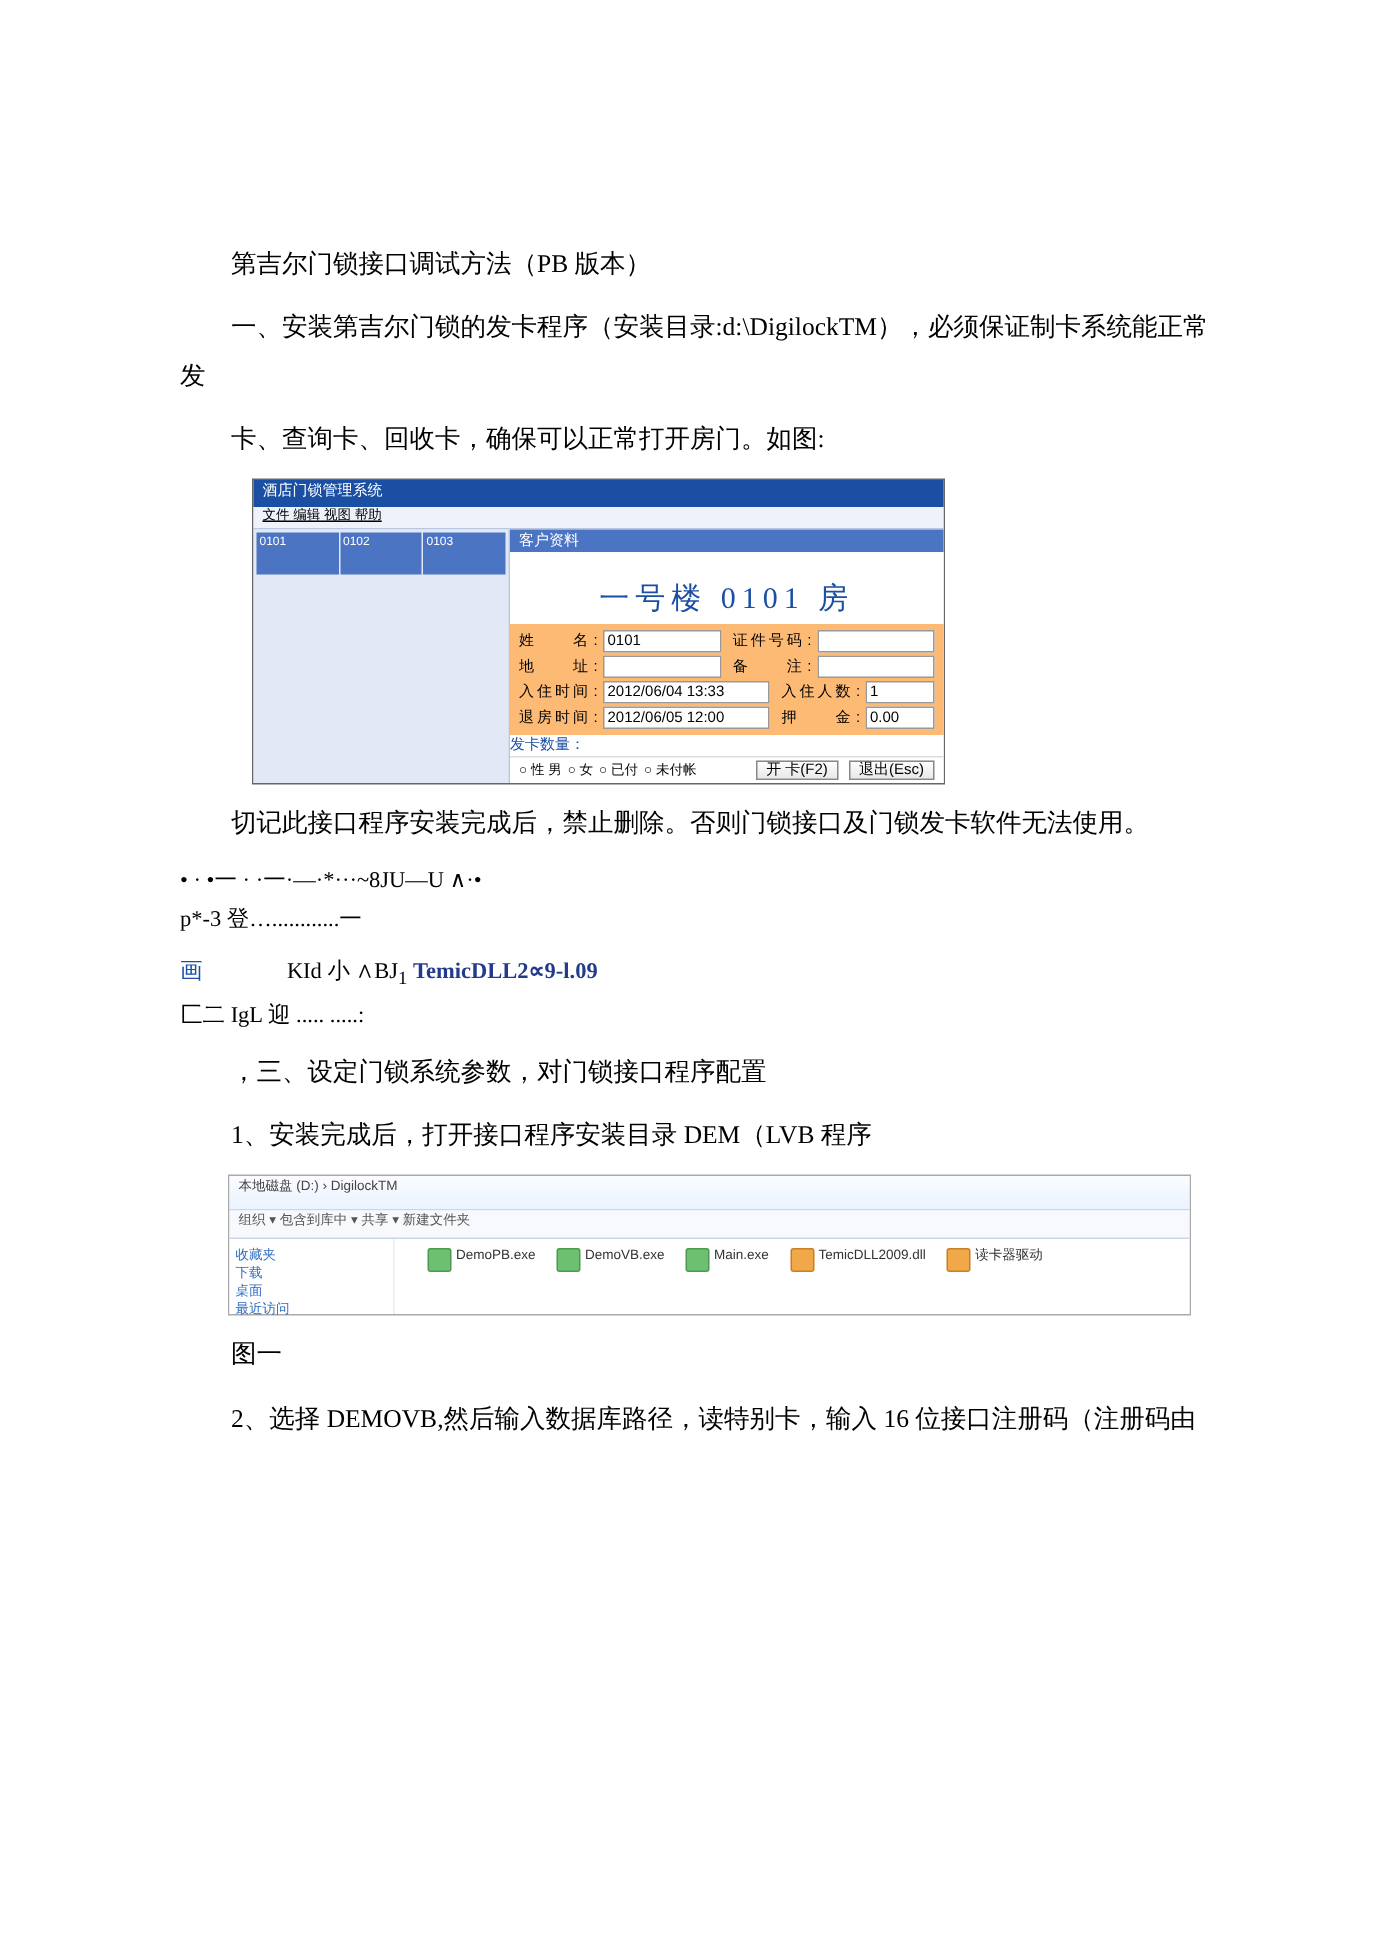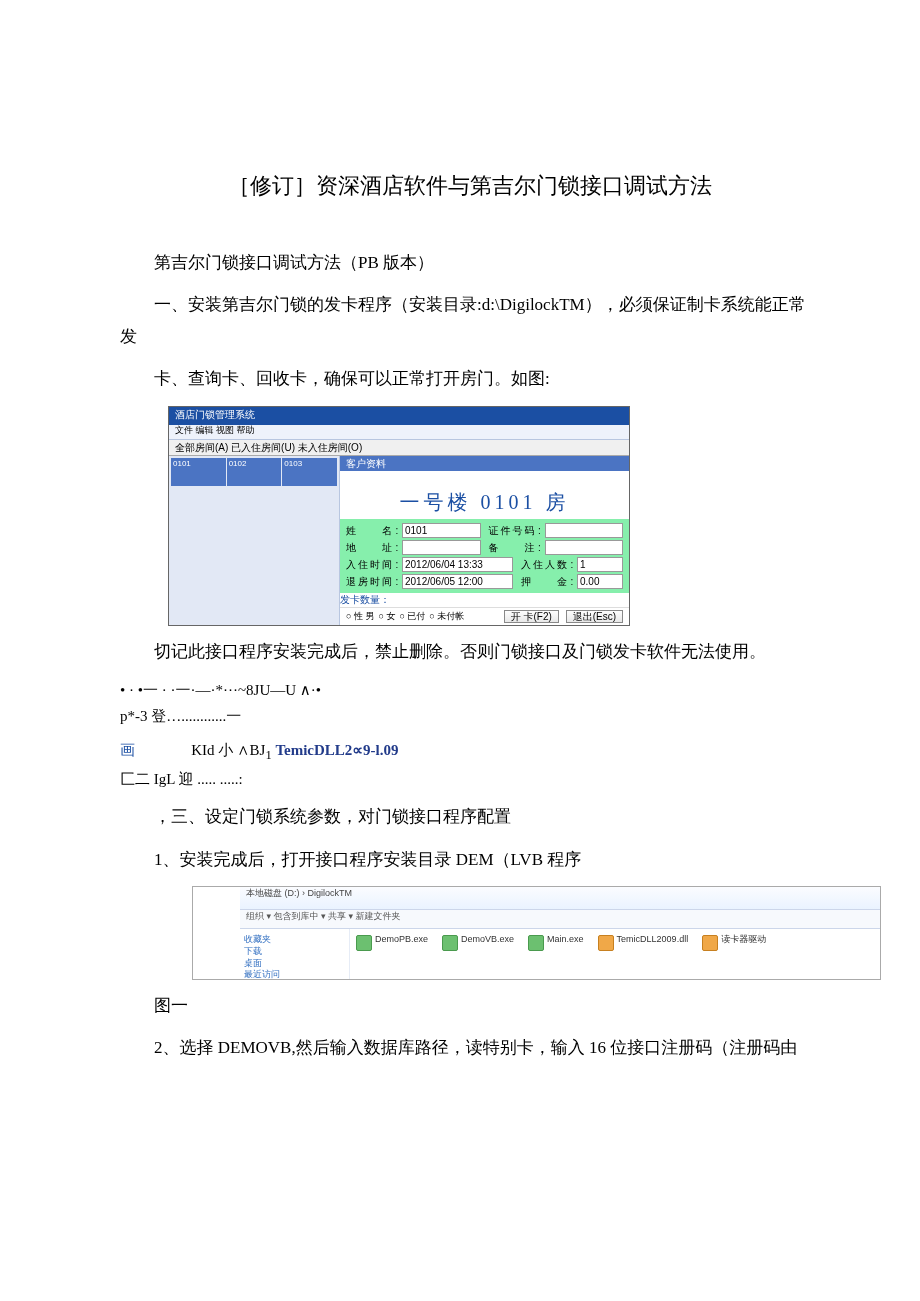--- a/index.html
+++ b/index.html
@@ -198,7 +198,6 @@
 
 <div class="page">
 
-  <h1 class="title">［修订］资深酒店软件与第吉尔门锁接口调试方法</h1>
 
   <p class="para">第吉尔门锁接口调试方法（PB 版本）</p>
   <p class="para">一、安装第吉尔门锁的发卡程序（安装目录:d:\DigilockTM），必须保证制卡系统能正常发</p>

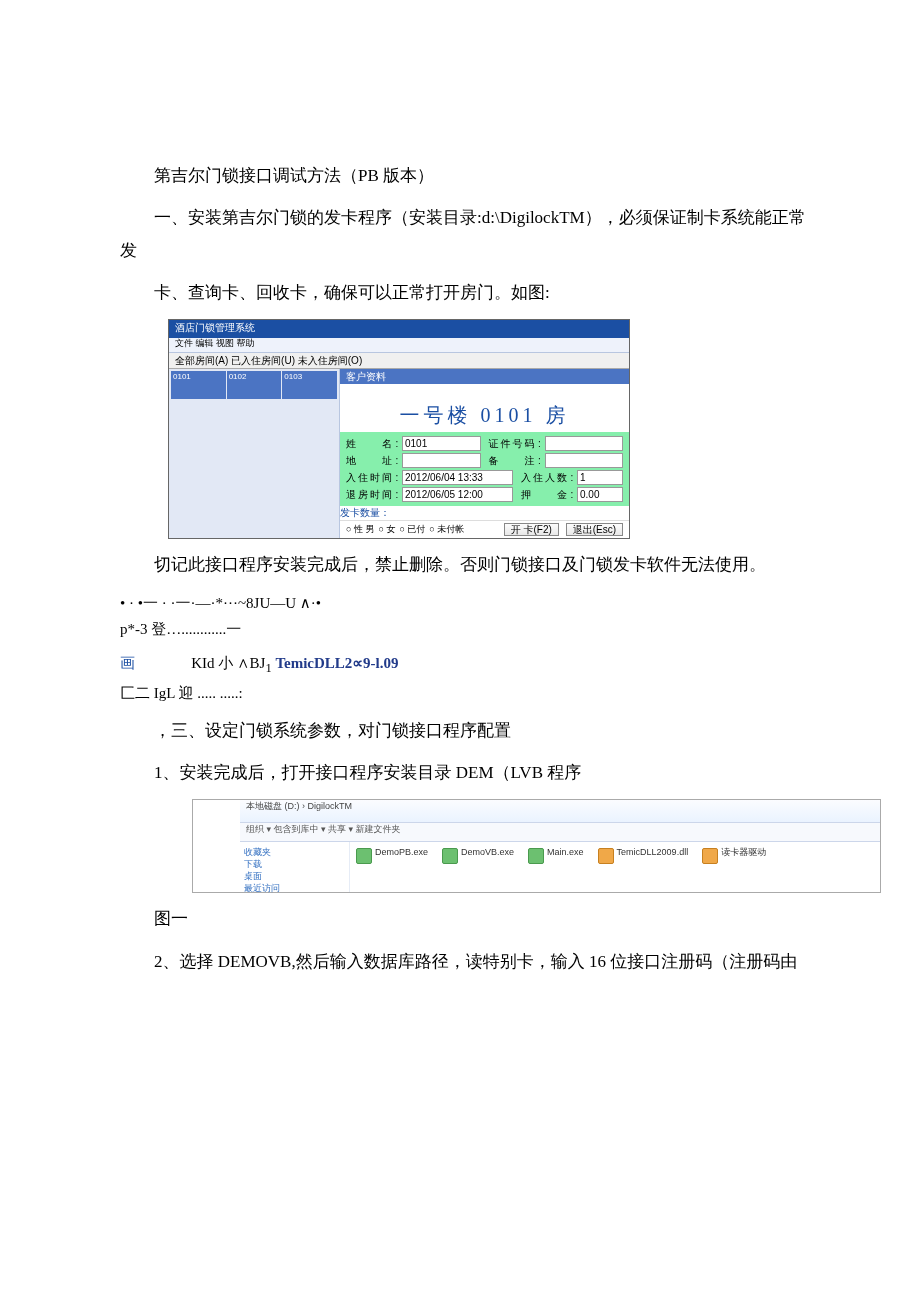--- a/index.html
+++ b/index.html
@@ -50,6 +50,7 @@
     padding: 1px 6px;
     font-size: 9px;
     height: 12px;
+    text-decoration: underline;
   }
   .shot1 .tabs {
     background: #f0f0f0;

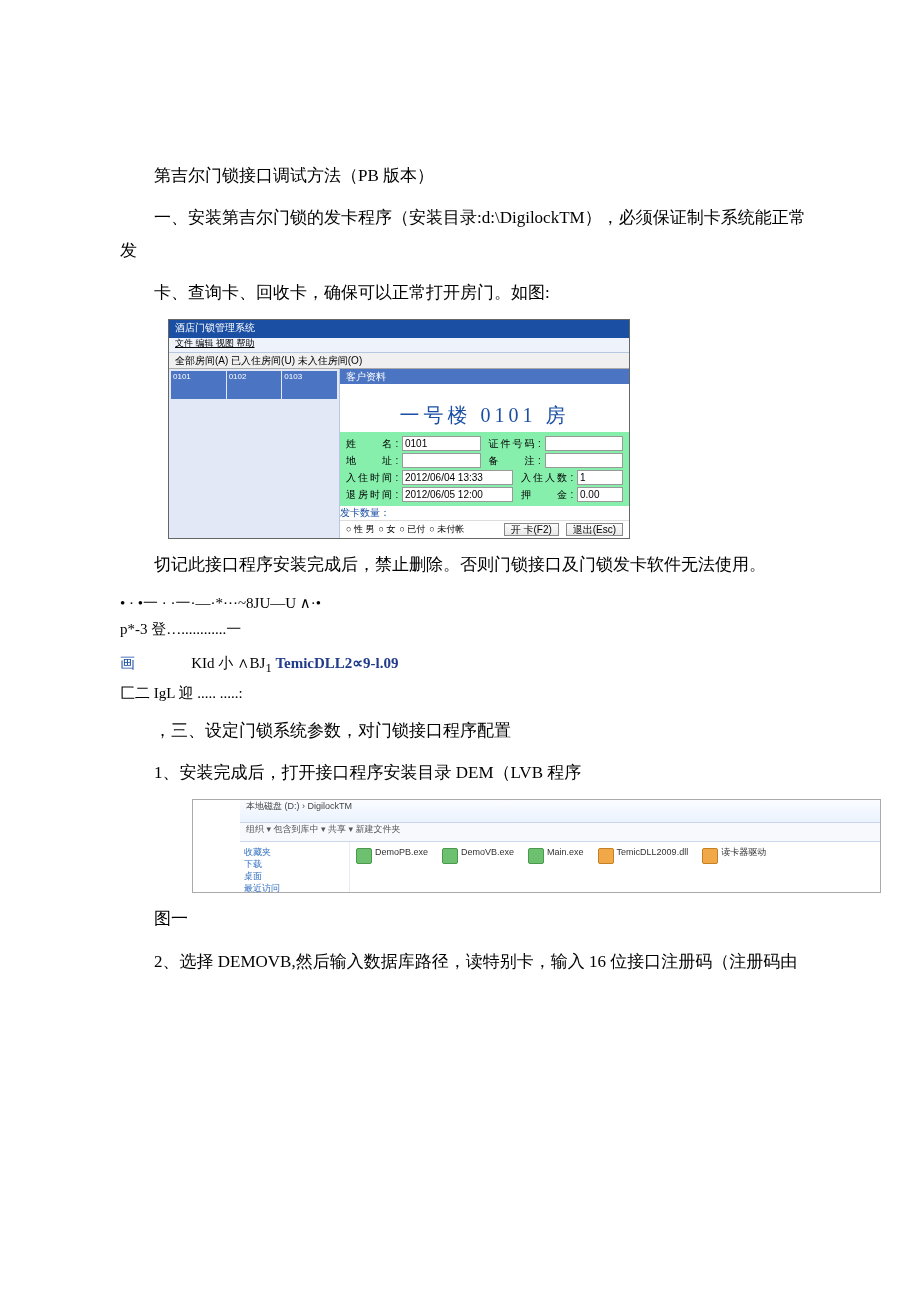--- a/index.html
+++ b/index.html
@@ -207,7 +207,6 @@
   <div class="shot1">
     <div class="titlebar">酒店门锁管理系统</div>
     <div class="menubar">文件 编辑 视图 帮助</div>
-    <div class="tabs">全部房间(A) 已入住房间(U) 未入住房间(O)</div>
     <div class="body">
       <div class="left">
         <div class="cards">

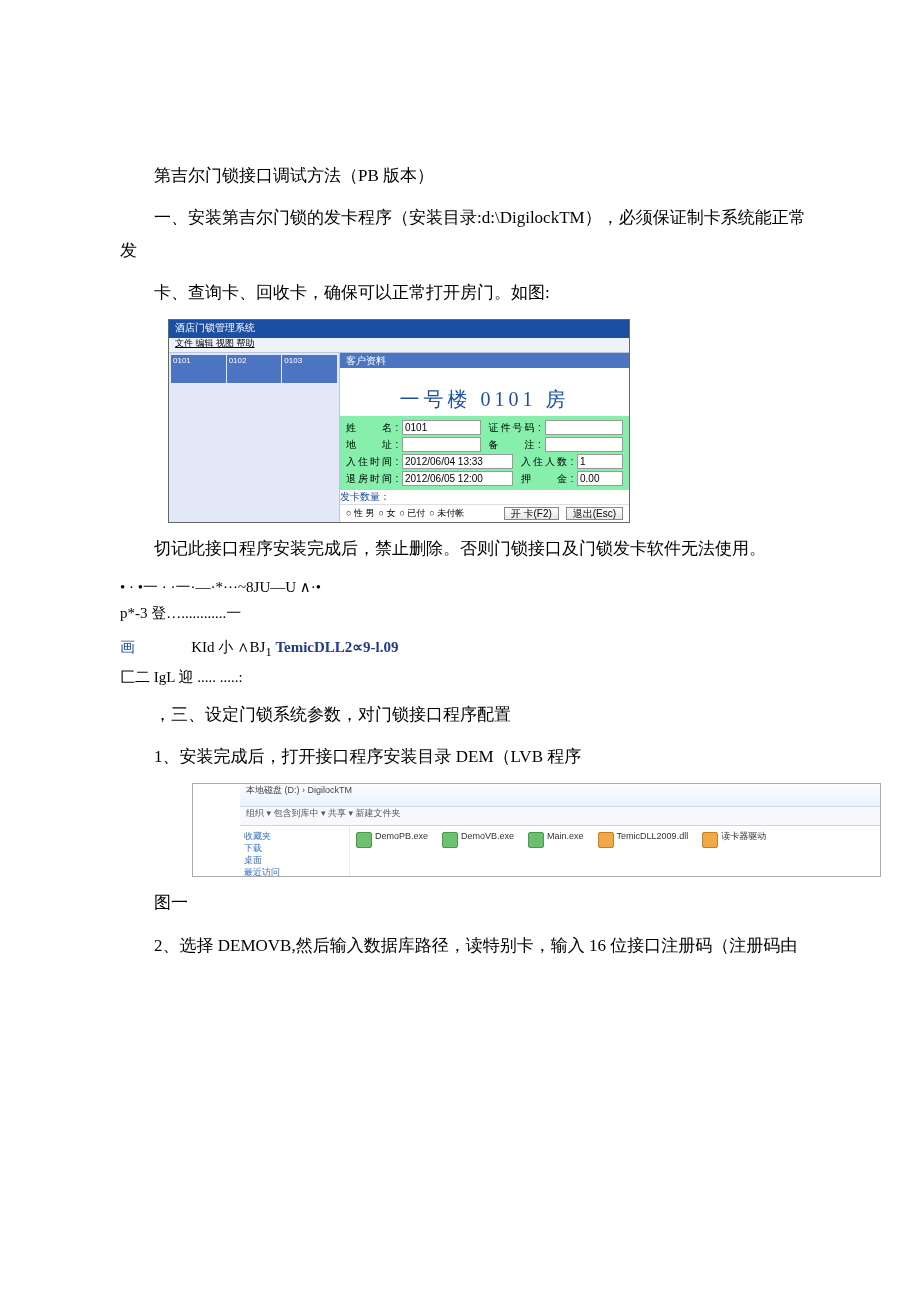--- a/index.html
+++ b/index.html
@@ -95,7 +95,7 @@
     background:#fff;
   }
   .shot1 .form {
-    background:#86efac;
+    background:#fdba74;
     padding:2px 6px;
     font-size:10px;
   }

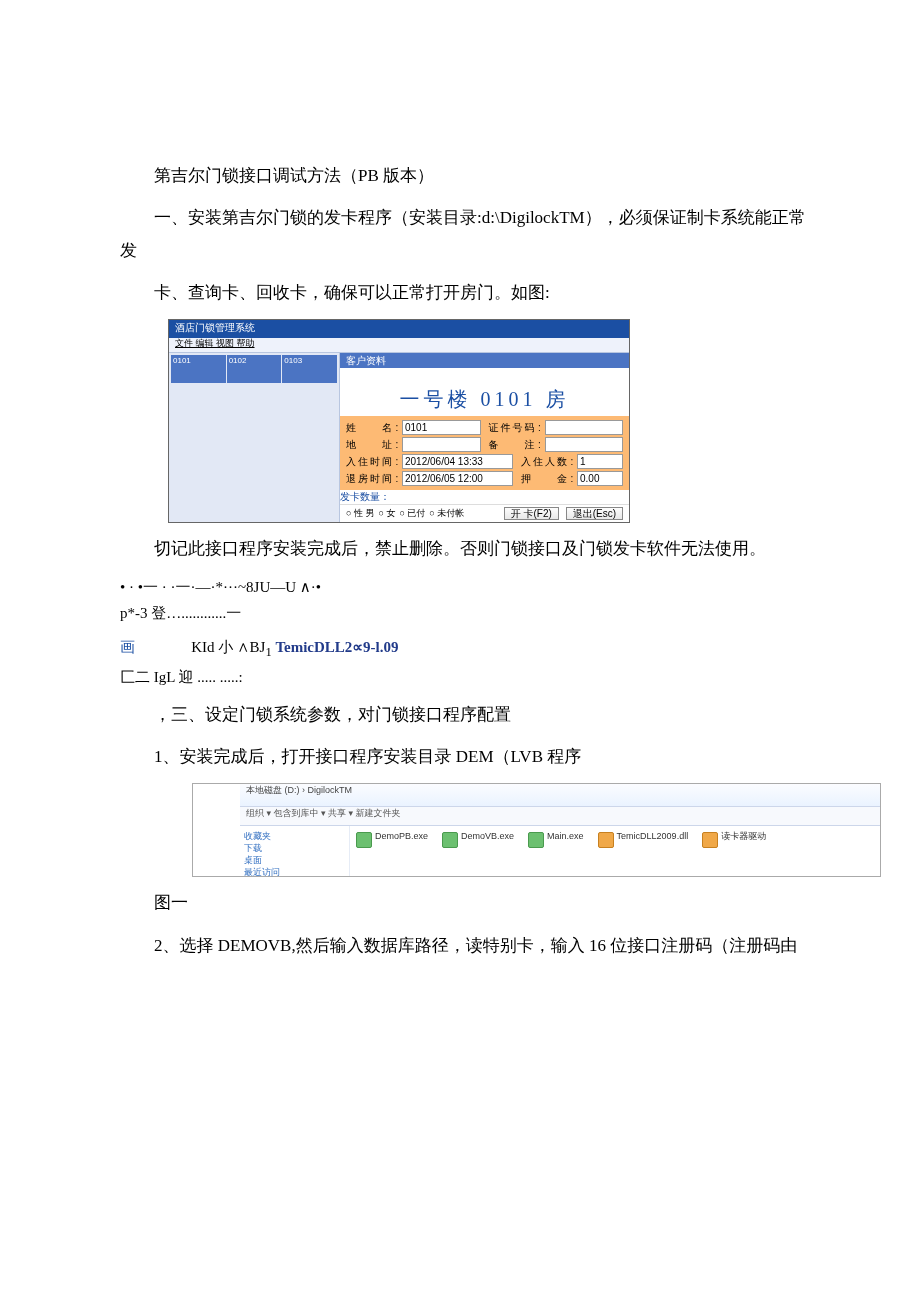--- a/index.html
+++ b/index.html
@@ -146,12 +146,11 @@
   
   .shot2 {
     width: 640px;
-    margin: 4px 0 10px 72px;
+    margin: 4px 0 10px 32px;
     border:1px solid #aaa;
     font-size:9px;
     font-family:"Microsoft YaHei","SimSun",sans-serif;
     line-height:1.1;
-    padding-left:47px;
   }
   .shot2 .top {
     background:linear-gradient(#fbfcff,#eaf3ff);

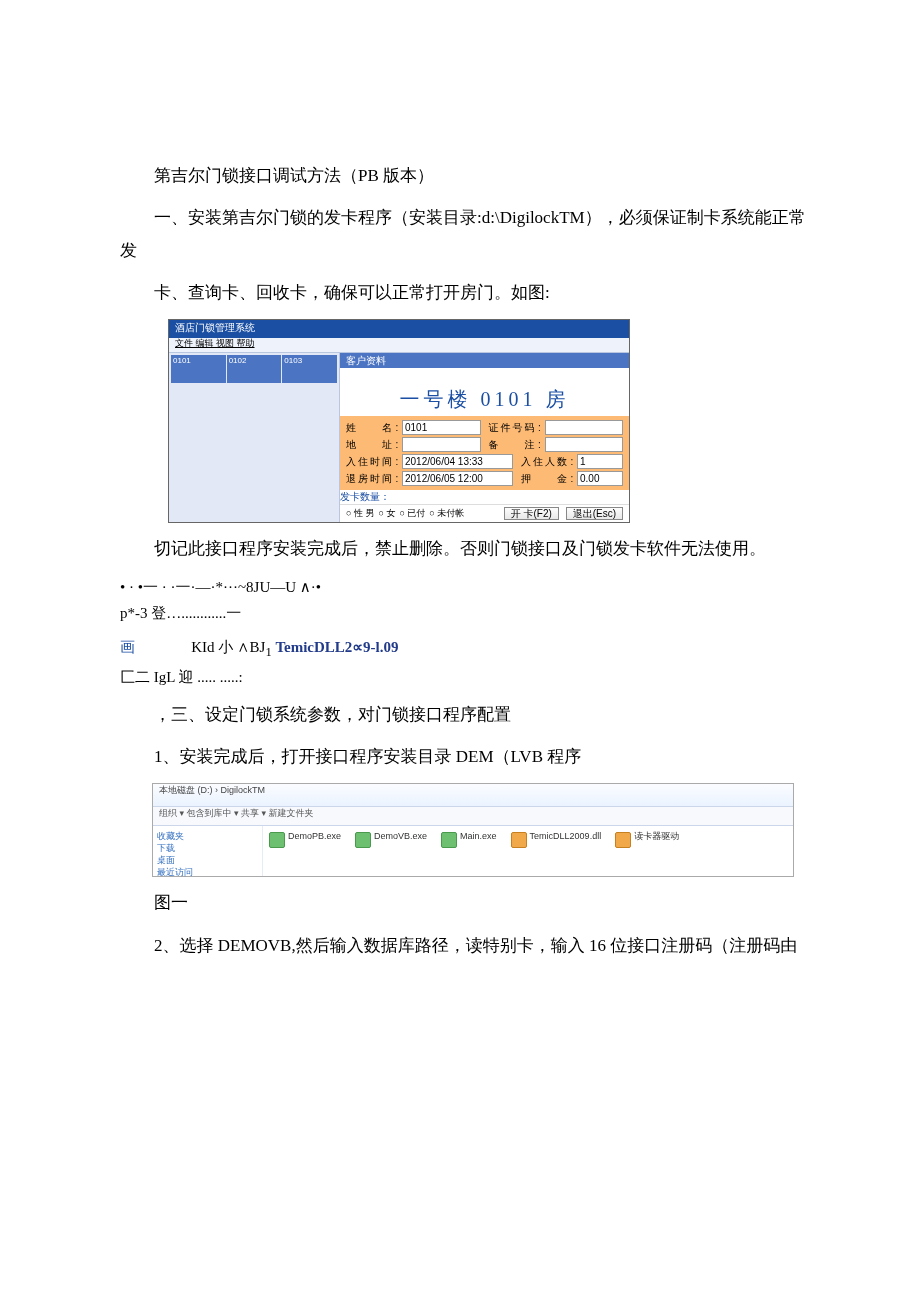--- a/index.html
+++ b/index.html
@@ -170,6 +170,7 @@
     display:flex;
     background:#fff;
     height:50px;
+    gap:16px;
   }
   .shot2 .side {
     width:110px;

